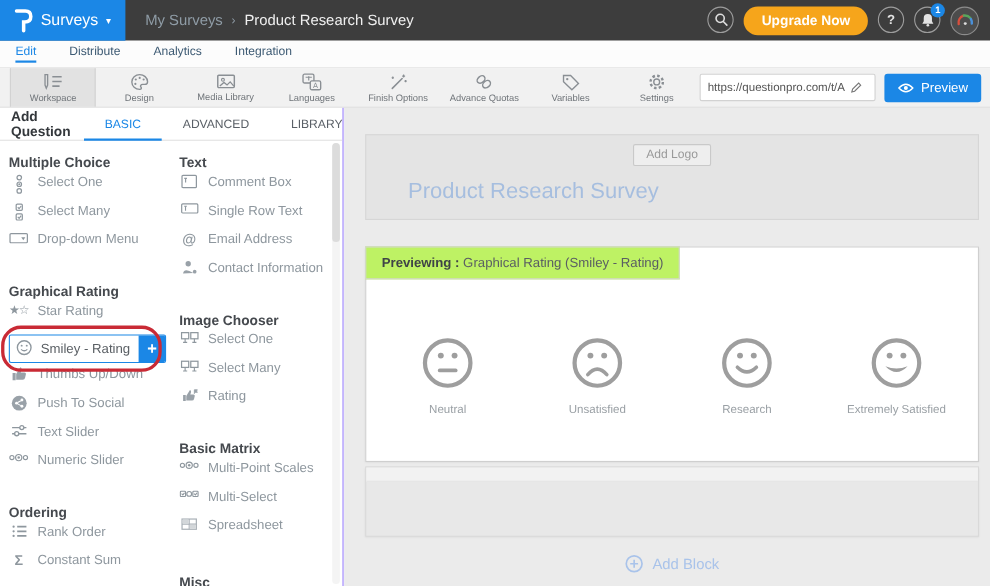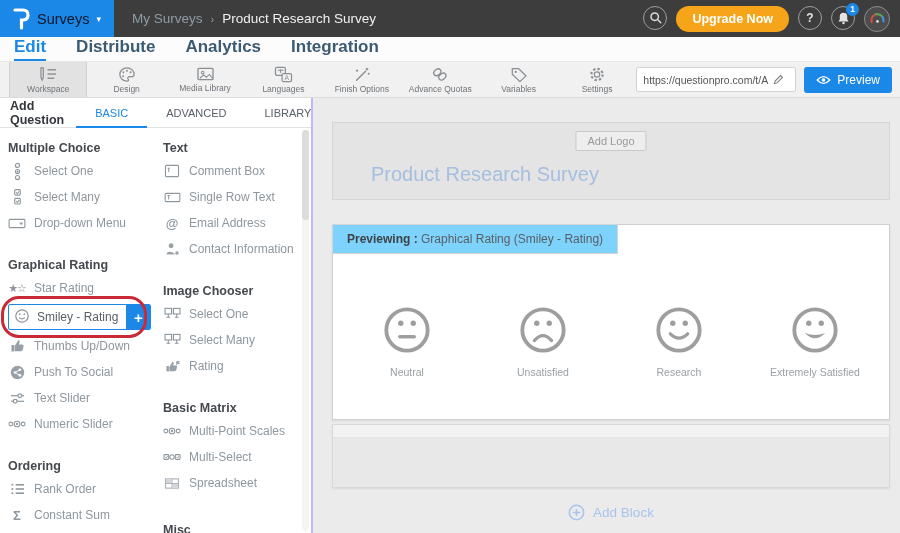--- a/index.html
+++ b/index.html
@@ -11,7 +11,7 @@
   .topbar { display:flex; align-items:center; height:37px; background:#3d3d3d; }
   .logo-block { display:flex; align-items:center; gap:7px; width:114px; height:37px; background:#1b87e6; padding-left:13px; cursor:pointer; }
   .logo-block .glyph svg { display:block; }
-  .logo-block .prod { color:#0f172a; font-size:14.5px; }
+  .logo-block .prod { color:#ffffff; font-size:14.5px; }
   .logo-block .caret { color:#fff; font-size:9px; margin-top:1px; }
   .crumbs { display:flex; align-items:center; gap:8px; margin-left:18px; font-size:13.5px; }
   .crumb-parent { color:#8f9ca6; cursor:pointer; }

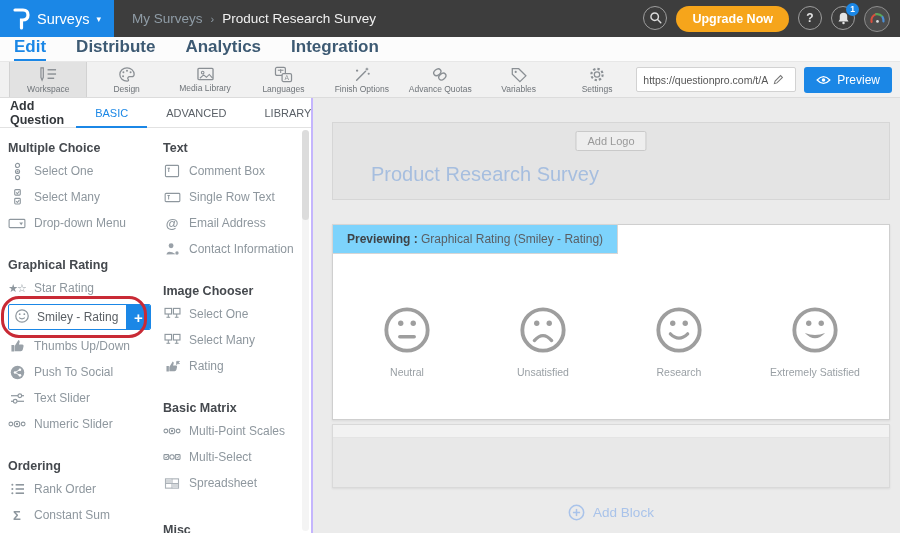--- a/index.html
+++ b/index.html
@@ -26,7 +26,7 @@
   
   .navbar { display:flex; align-items:center; height:25px; background:#fcfcfc; border-bottom:1px solid #e7e7e7; padding:0 14px; }
   .nav-tabs { display:flex; gap:30px; }
-  .nav-tab { font-size:17px; color:#3d5a73; font-weight:bold; cursor:pointer; padding-bottom:2px; }
+  .nav-tab { font-size:11px; color:#3d5a73; font-weight:normal; cursor:pointer; padding-bottom:2px; }
   .nav-tab.active { color:#1b87e6; border-bottom:2px solid #1b87e6; }
   .nav-right { margin-left:auto; display:flex; gap:26px; align-items:center; }
   .nav-link { font-size:12.5px; color:#3d5a73; font-weight:bold; cursor:pointer; }

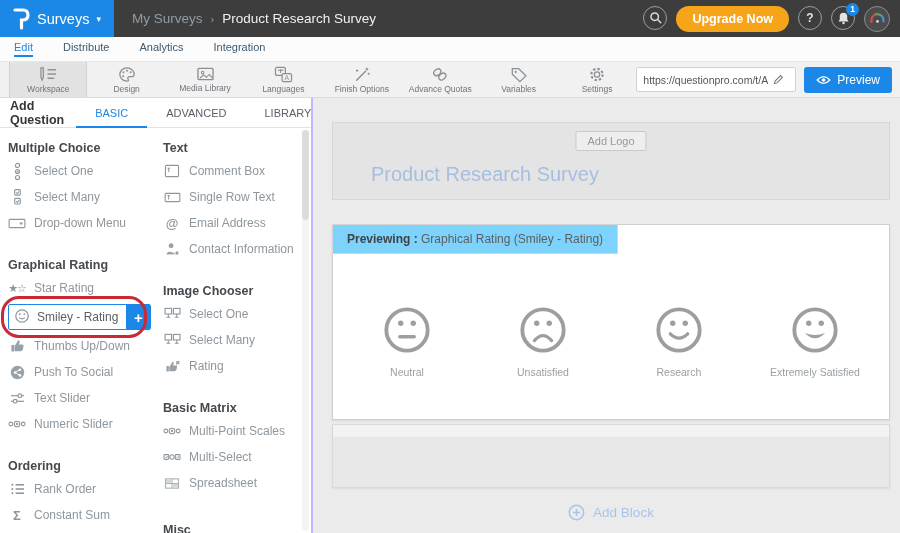--- a/index.html
+++ b/index.html
@@ -54,7 +54,7 @@
   .pcol { width:150px; }
   .pcol + .pcol { width:145px; margin-left:5px; }
   .psection-title { font-size:12.5px; font-weight:bold; color:#45494e; margin:11px 0 3px 0; }
-  .pitem { display:flex; align-items:center; gap:8px; height:26px; color:#8e979e; font-size:12px; cursor:pointer; }
+  .pitem { display:flex; align-items:flex-start; gap:8px; height:26px; color:#8e979e; font-size:12px; cursor:pointer; }
   .pitem .gi { width:18px; display:flex; justify-content:center; align-items:center; color:#8e979e; flex:none; }
   .gi.txt { font-size:13px; font-weight:bold; }
   .gi.stars { font-size:11px; letter-spacing:-1px; }

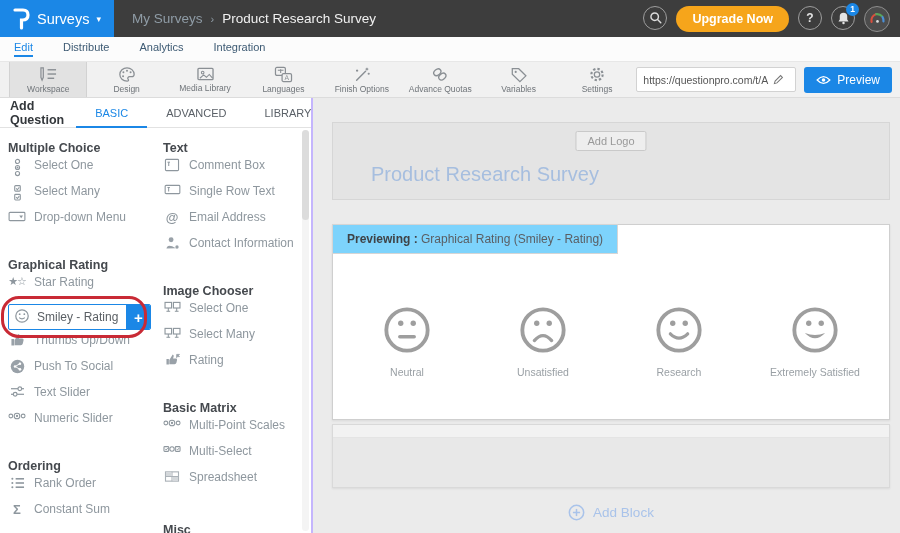--- a/index.html
+++ b/index.html
@@ -75,7 +75,7 @@
   .survey-title { position:absolute; left:38px; top:40px; font-size:20px; color:#a6bedf; }
 
   .qcard { position:absolute; left:19px; top:126px; width:558px; height:196px; background:#fff; border:1px solid #cfcfcf; box-shadow:0 1px 2px rgba(0,0,0,.08); }
-  .prev-tab { position:absolute; left:-1px; top:-1px; background:#7dd3fc; border:1px solid #d5d5d5; padding:7px 14px; font-size:12px; color:#5a5e63; cursor:default; }
+  .prev-tab { position:absolute; left:-1px; top:-1px; background:#bef264; border:1px solid #d5d5d5; padding:7px 14px; font-size:12px; color:#5a5e63; cursor:default; }
   .prev-tab b { color:#3f4347; }
   .question { position:absolute; left:38px; top:47px; font-size:15px; color:#4a4e52; }
   .smiley-row { position:absolute; left:24px; right:24px; top:80px; display:flex; justify-content:space-between; }

